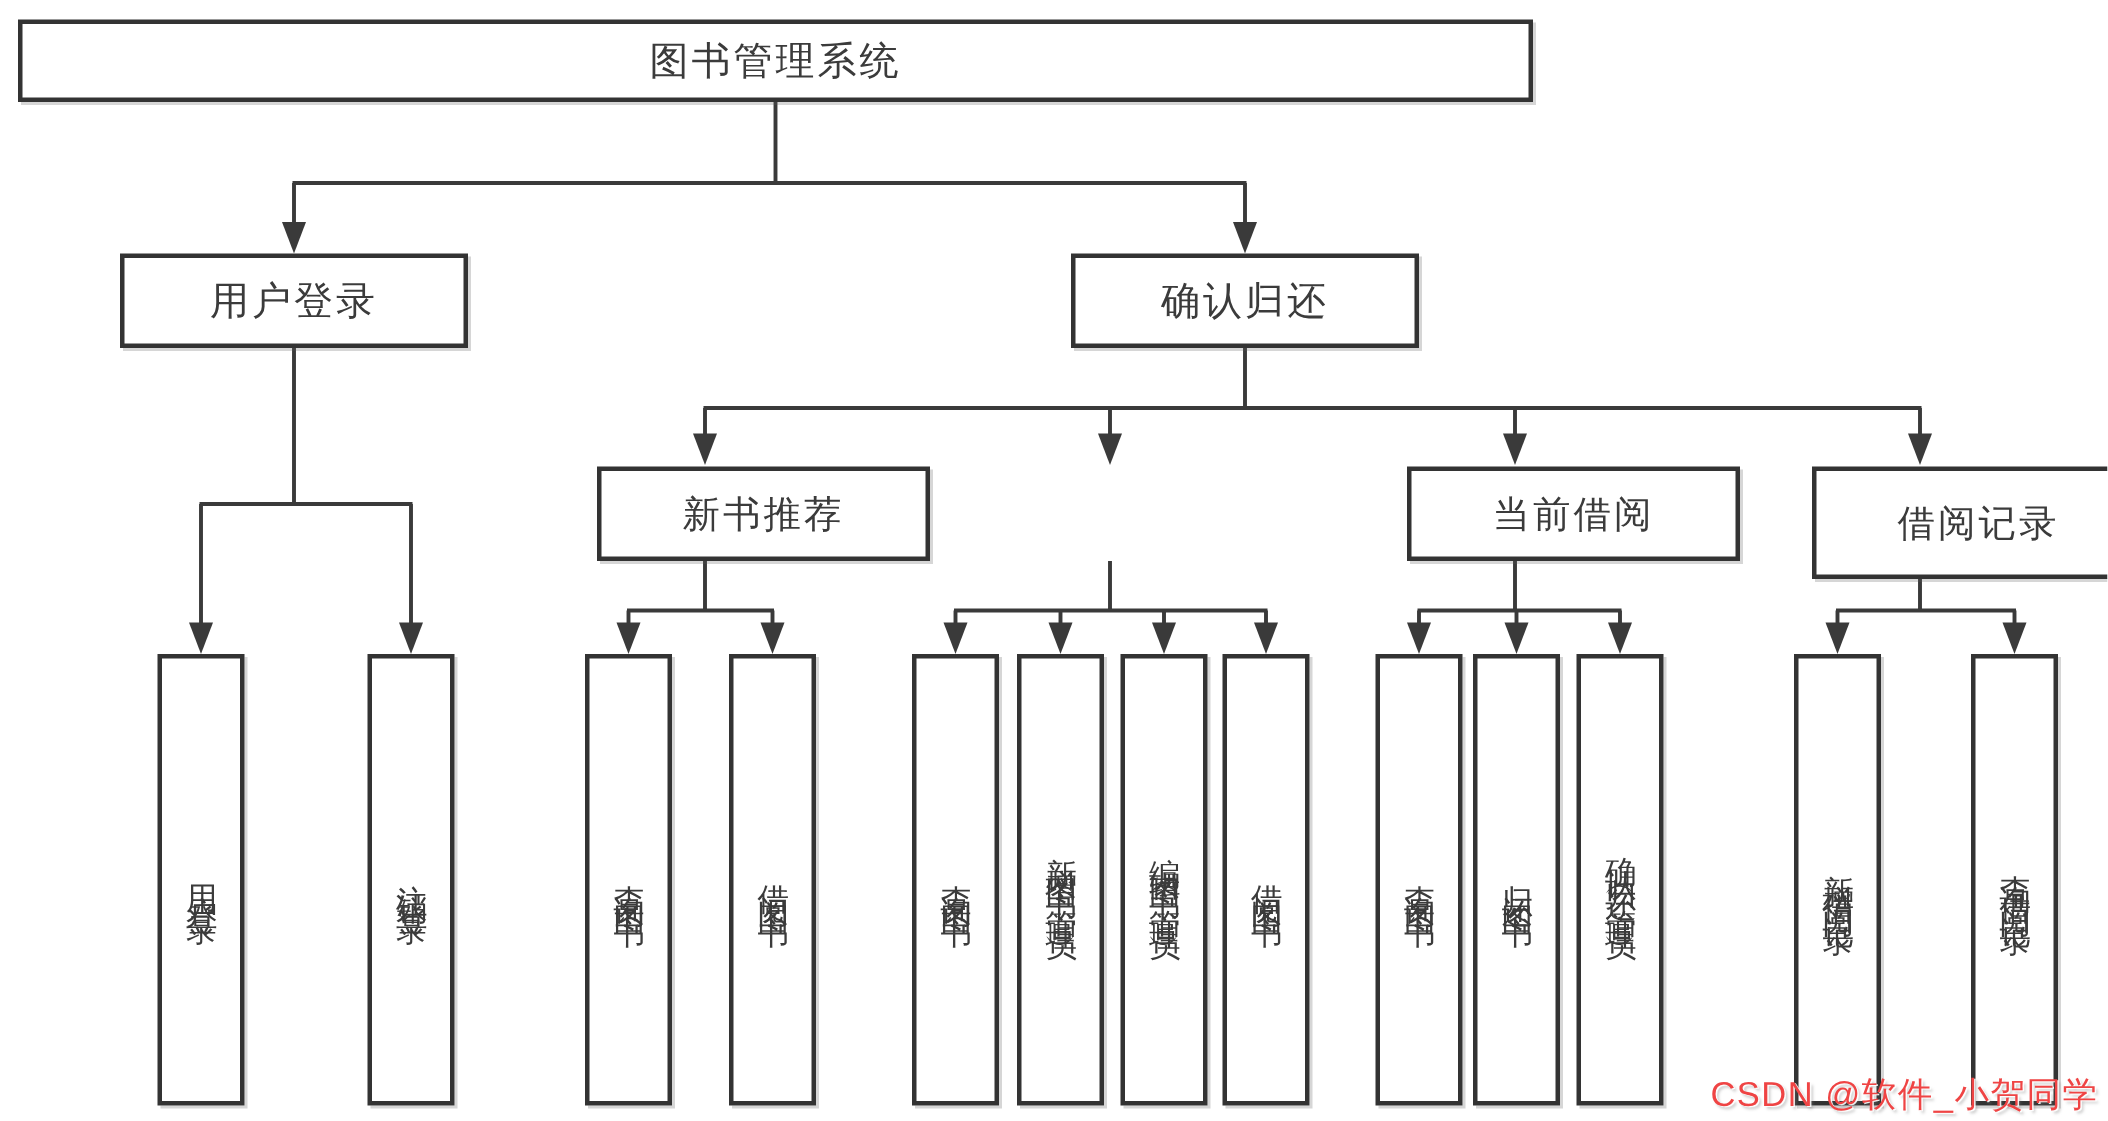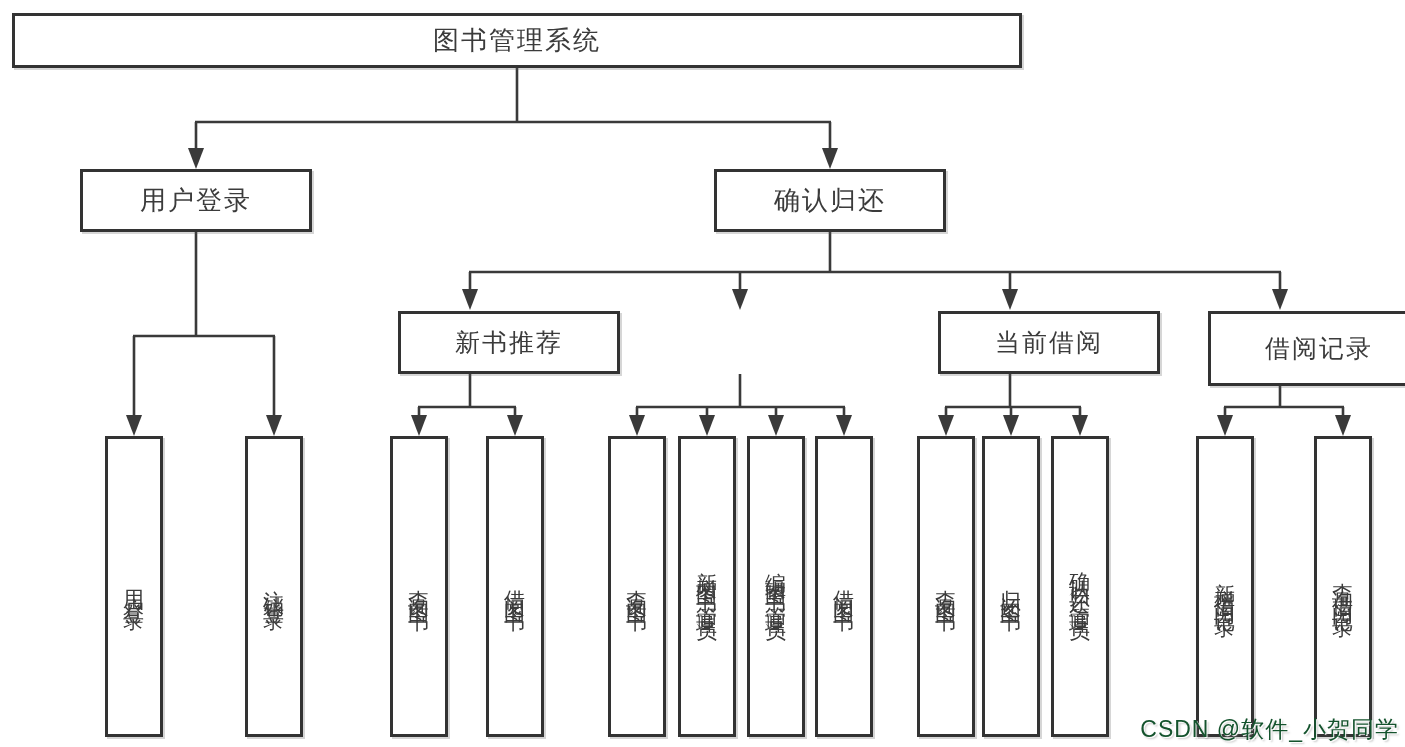--- a/index.html
+++ b/index.html
@@ -45,7 +45,7 @@
     bottom: 2px;
     font-size: 23px;
     letter-spacing: 1px;
-    color: #14532d;
+    color: #ef4444;
     text-shadow: 1px 1px 0 rgba(255,255,255,0.9), 2px 2px 2px rgba(120,120,120,0.4);
   }
 </style>

